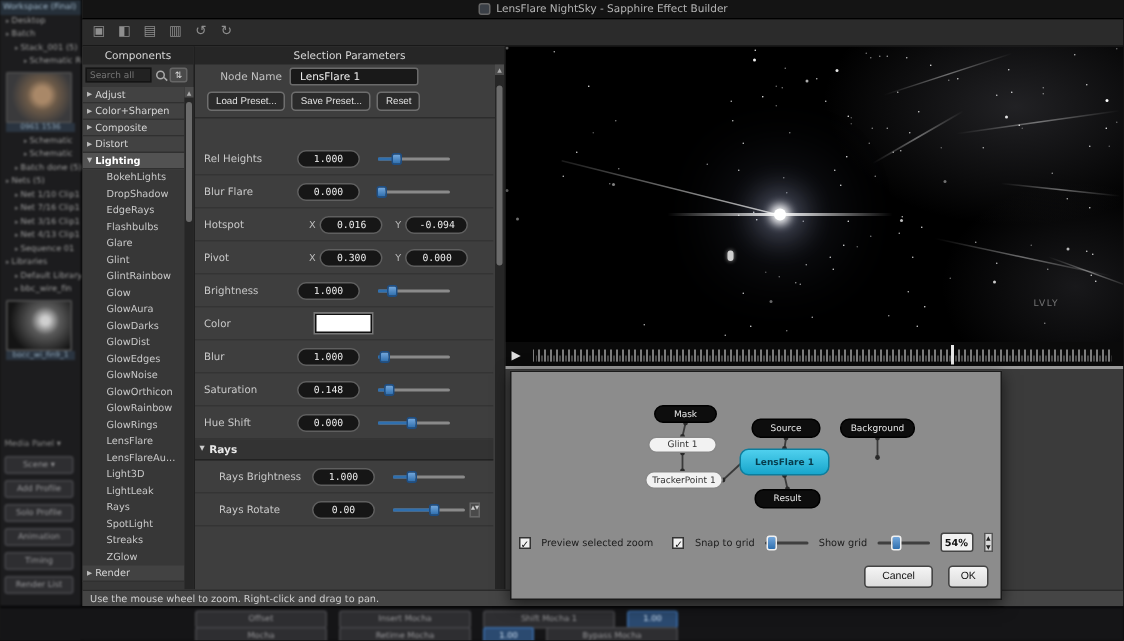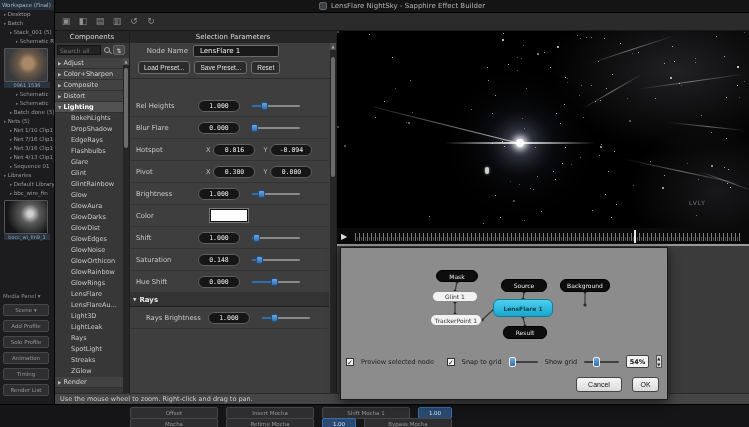--- a/index.html
+++ b/index.html
@@ -342,7 +342,7 @@
             <span class="swatch" style="background: rgb(255, 255, 255);"></span>
           </div>
           <div class="param-row">
-            <span class="lbl">Shift</span>
+            <span class="lbl">Blur</span>
             <span class="pill">1.000</span>
             <span class="slider">
               <span class="track"></span>

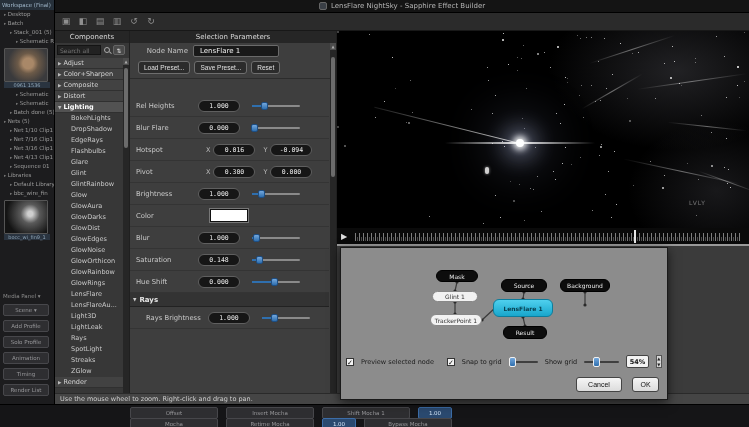--- a/index.html
+++ b/index.html
@@ -380,6 +380,16 @@
               <span class="seg" style="width: 24%;"></span>
               <span class="knob" style="left: calc(24% - 3px);"></span>
             </span>
+          </div>
+          <div class="param-row ind">
+            <span class="lbl">Rays Rotate</span>
+            <span class="pill">0.00</span>
+            <span class="slider">
+              <span class="track"></span>
+              <span class="seg" style="width: 56%;"></span>
+              <span class="knob" style="left: calc(56% - 3px);"></span>
+            </span>
+            <span class="mini-step">▲▼</span>
           </div>
         </div>
       <div class="vscroll" style="top:12px;">

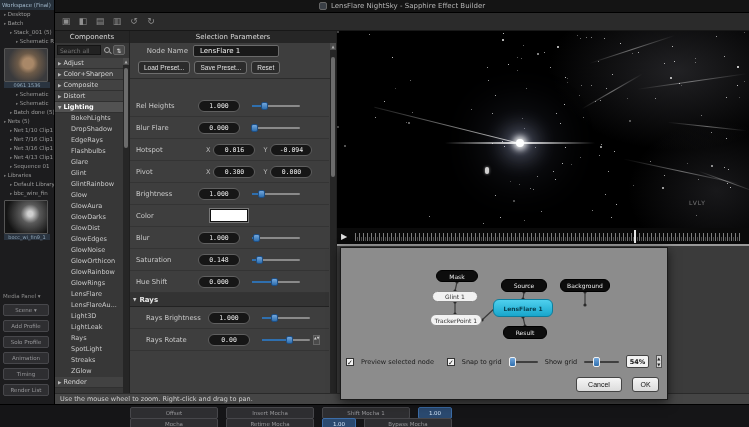--- a/index.html
+++ b/index.html
@@ -579,7 +579,7 @@
       </div>
     <div id="ws-controls">
       <span class="cb" id="cb-preview">✓</span>
-      <span class="ws-lab">Preview selected node</span>
+      <span class="ws-lab">Preview selected zoom</span>
       <span class="cb" id="cb-snap" style="margin-left:6px;">✓</span>
       <span class="ws-lab">Snap to grid</span>
       <span class="ws-slider" id="ws-slider1" style="width:40px;">

